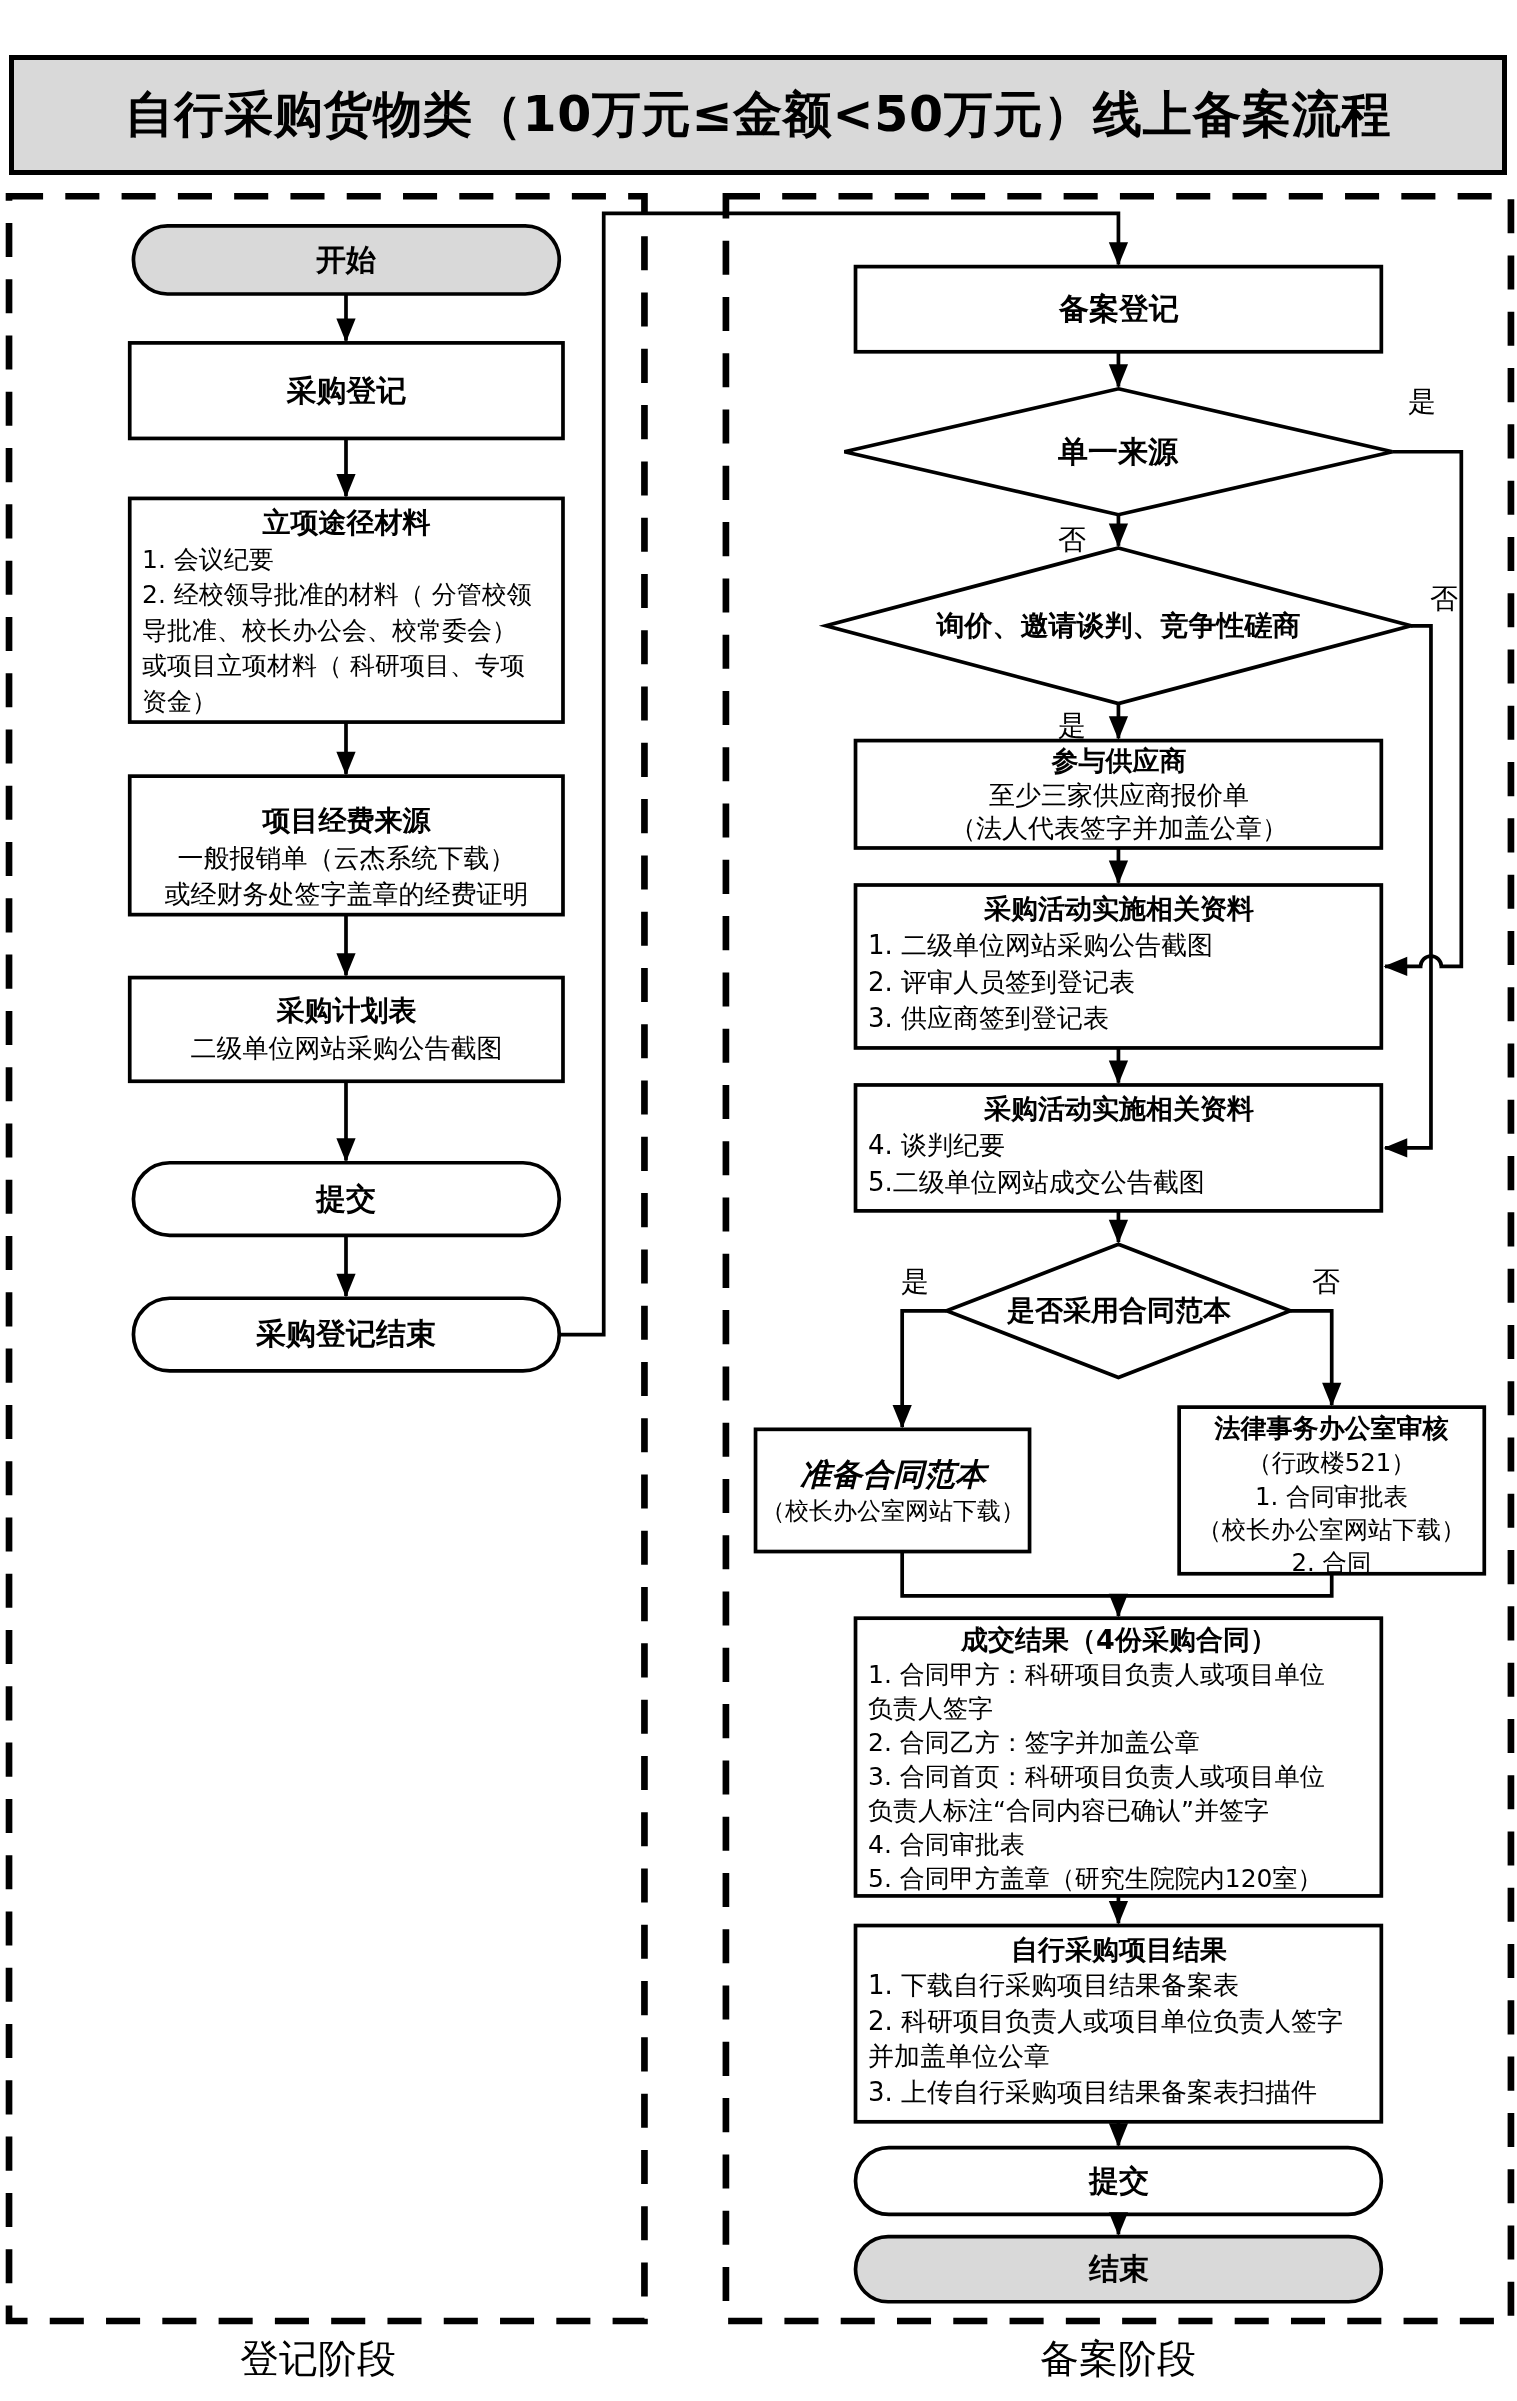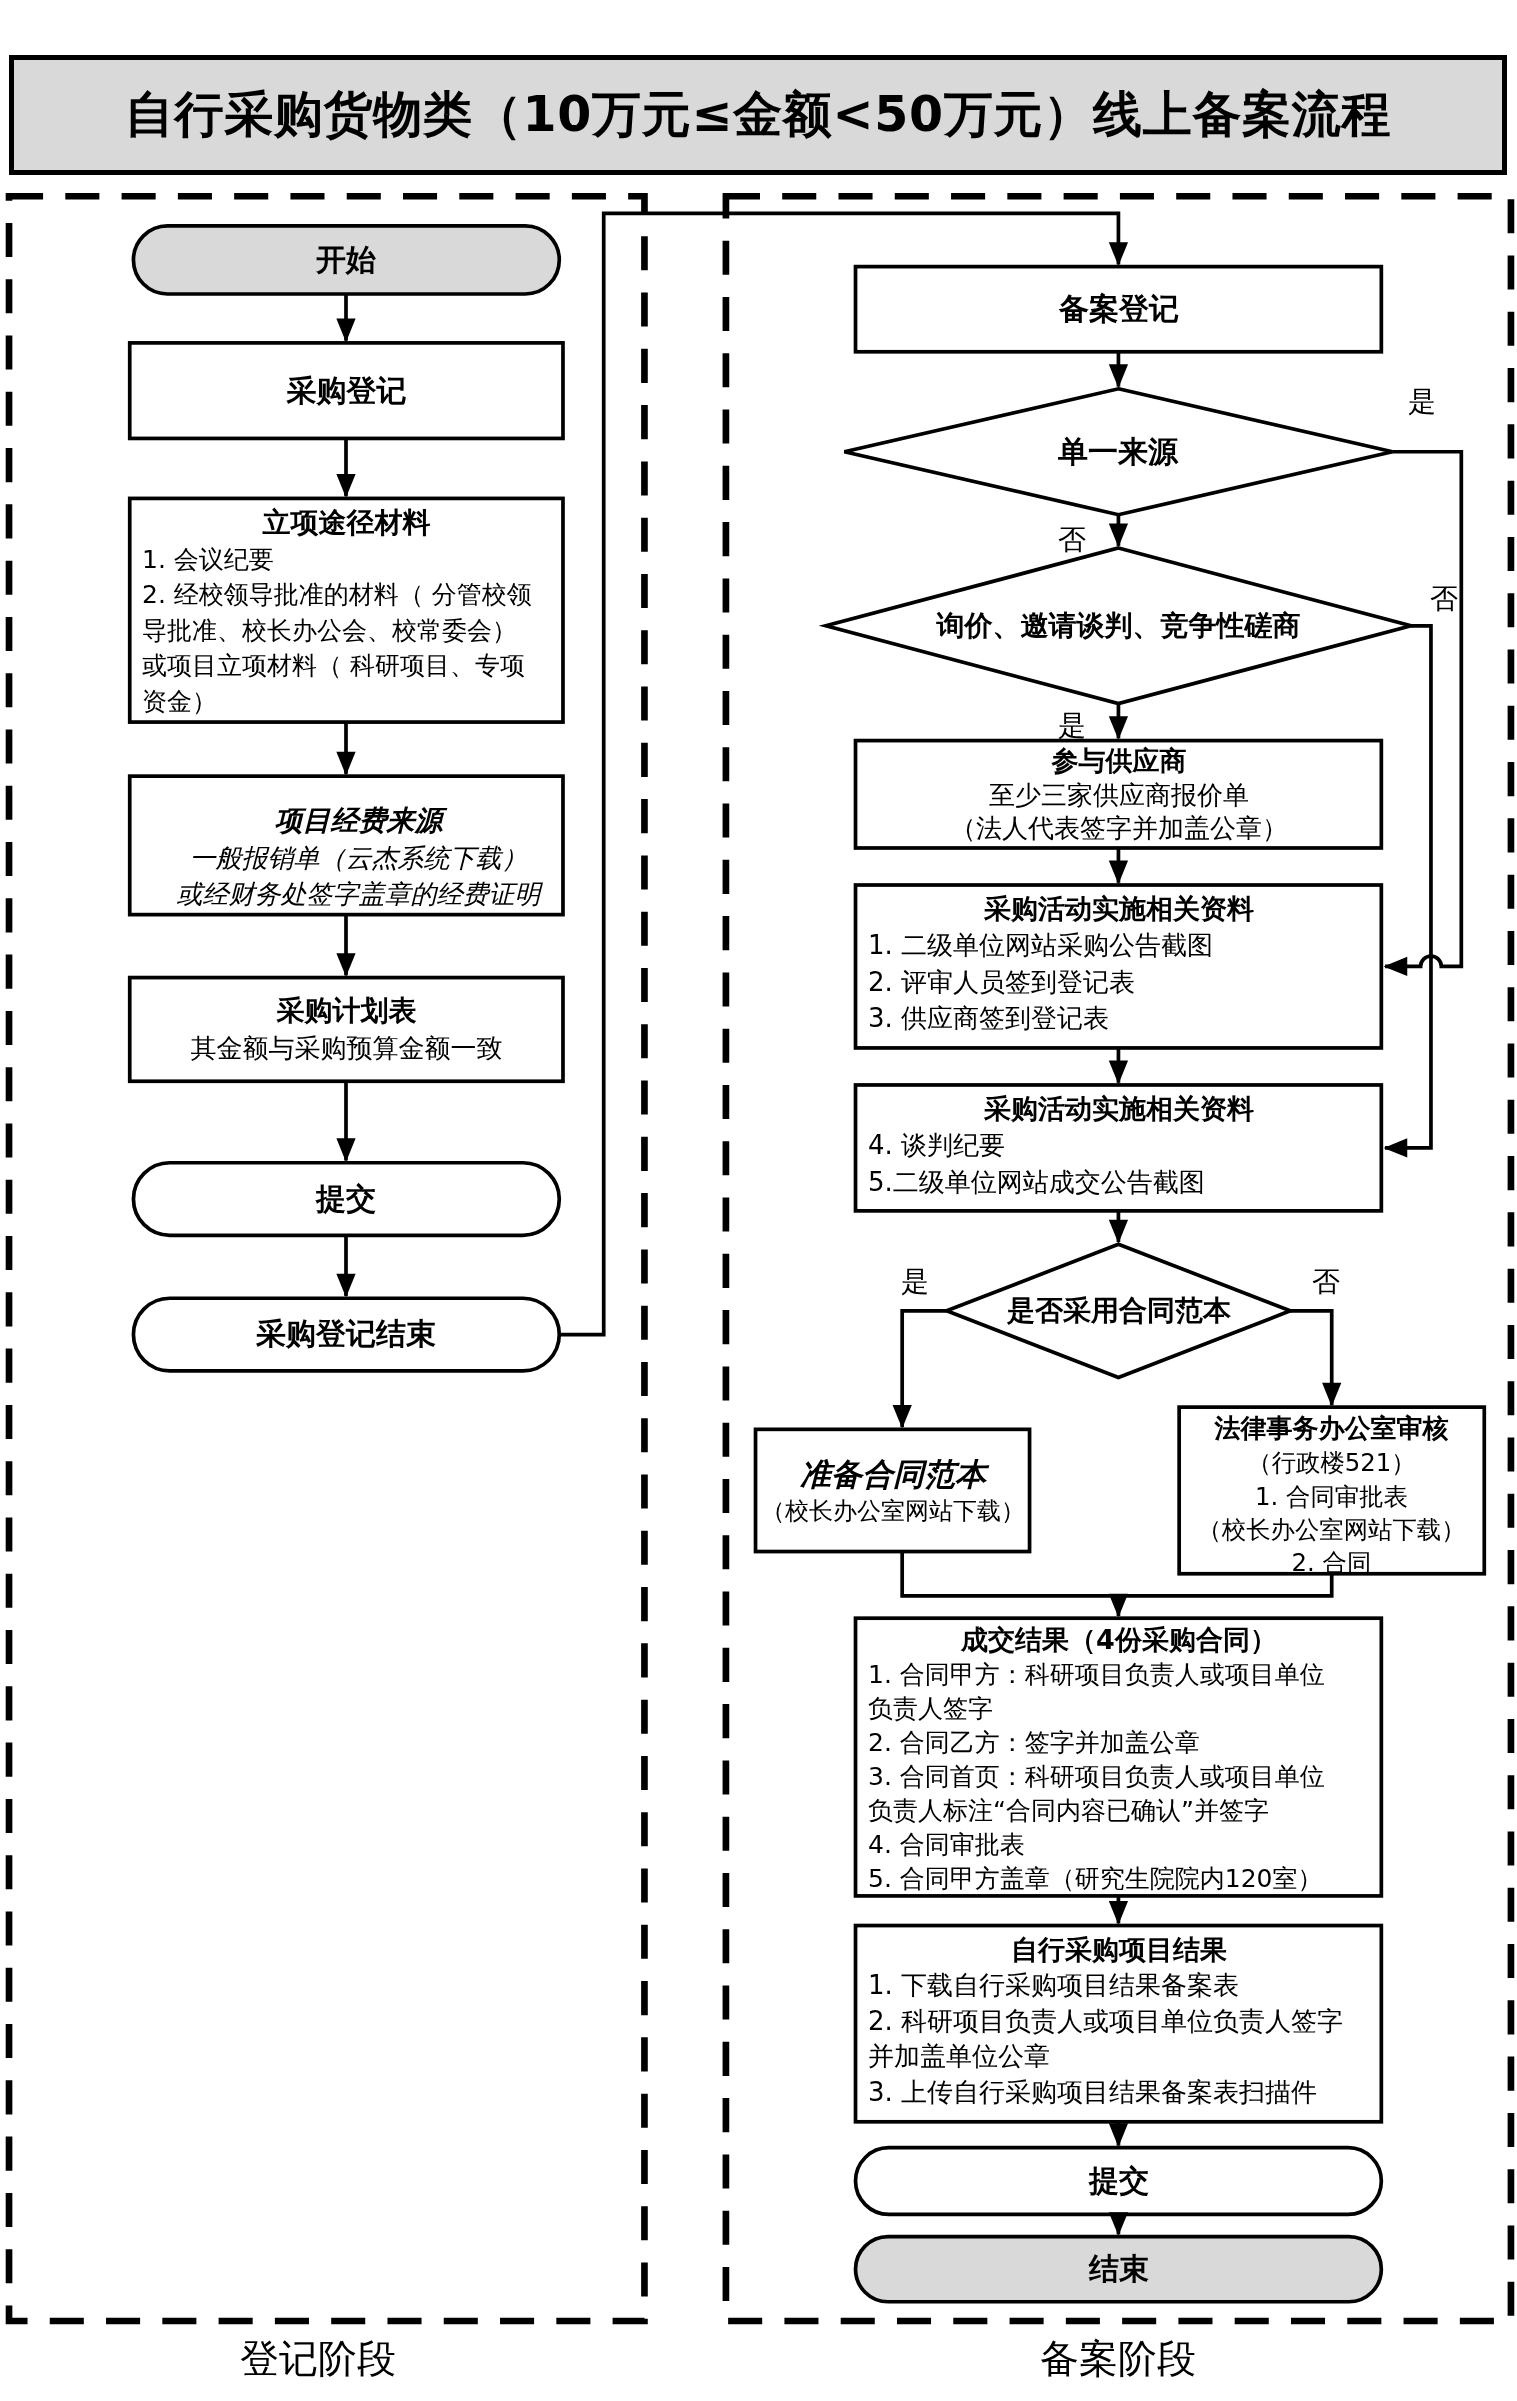--- a/index.html
+++ b/index.html
@@ -110,7 +110,7 @@
 或项目立项材料（ 科研项目、专项
 资金）</div>
   </div>
-  <div class="abs node" style="left:142px;top:776px;width:433px;height:164px;font-style:italic;">
+  <div class="abs node" style="left:130px;top:776px;width:433px;height:164px;">
     <div class="nt" style="font-size:28px;">项目经费来源</div>
     <div class="nb">一般报销单（云杰系统下载）
 或经财务处签字盖章的经费证明</div>

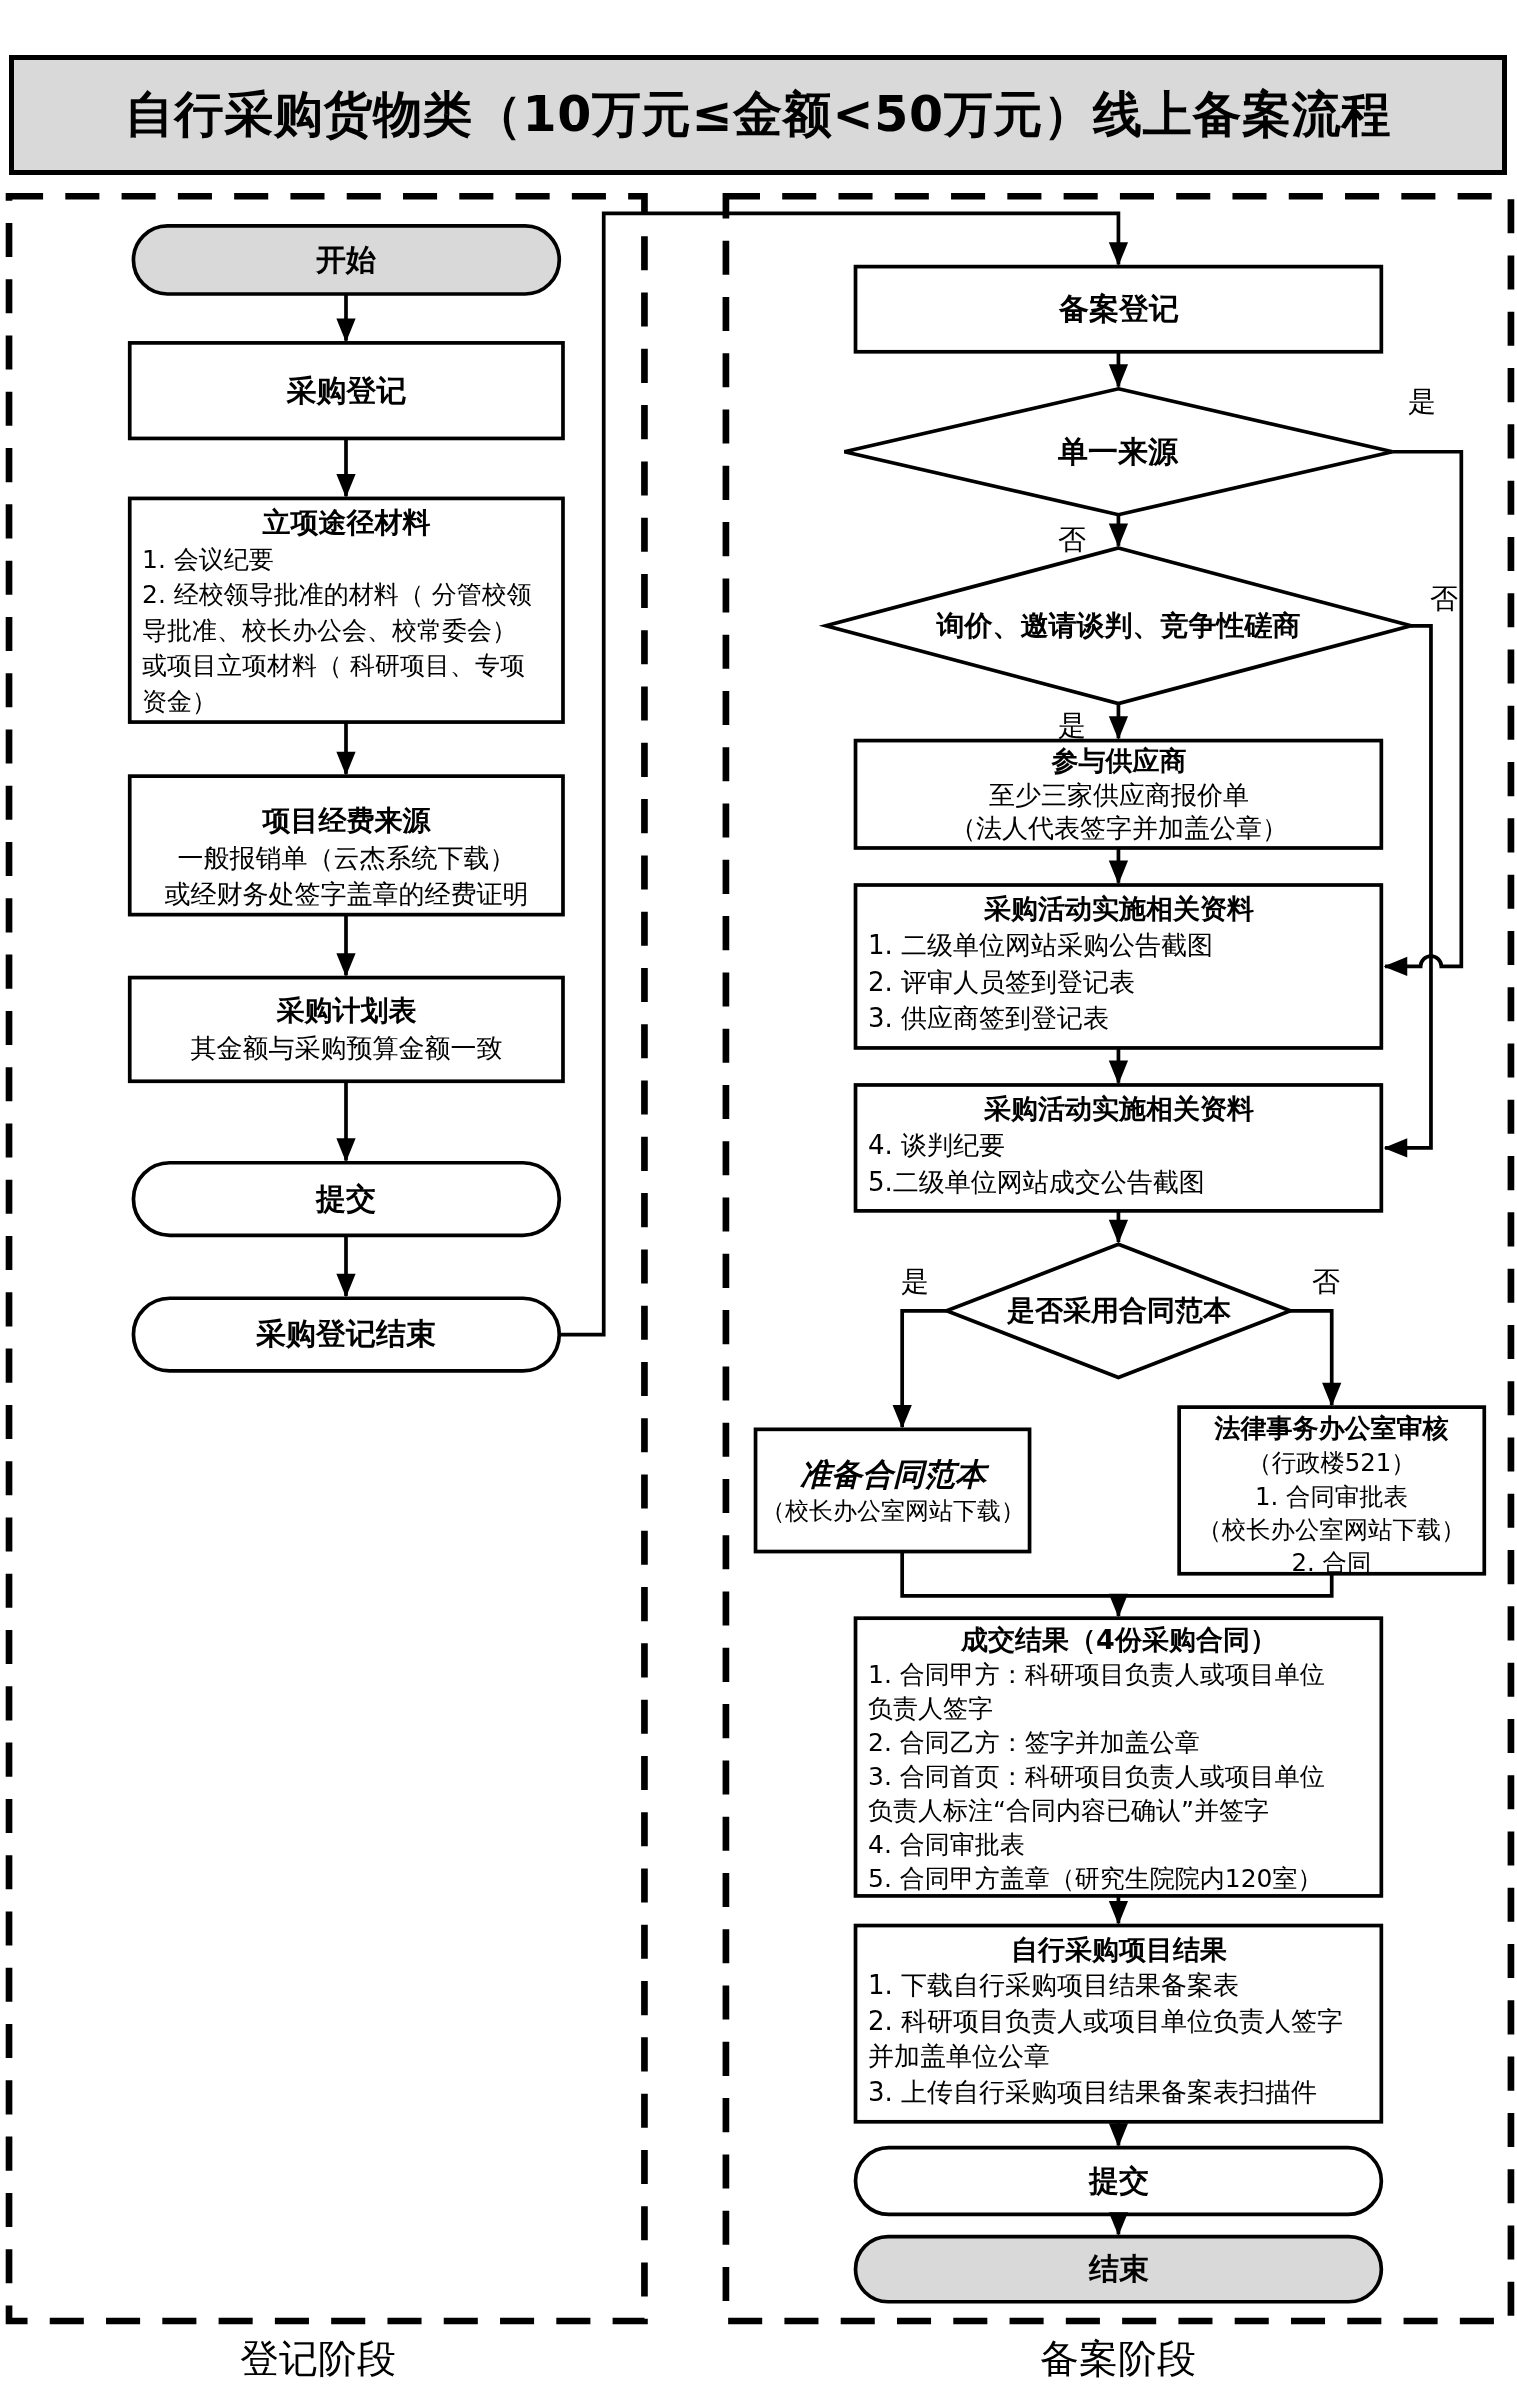--- a/index.html
+++ b/index.html
@@ -117,7 +117,7 @@
   </div>
   <div class="abs node" style="left:130px;top:978px;width:433px;height:104px;">
     <div class="nt" style="font-size:28px;">采购计划表</div>
-    <div class="nb">其金额与采购预算金额一致</div>
+    <div class="nb">二级单位网站采购公告截图</div>
   </div>
   <div class="abs lbl" style="left:133px;top:1163px;width:426px;height:73px;">
     <span>提交</span>

